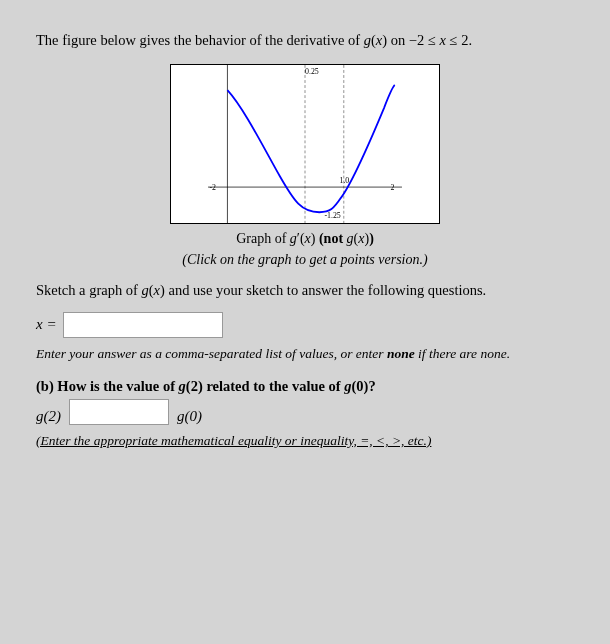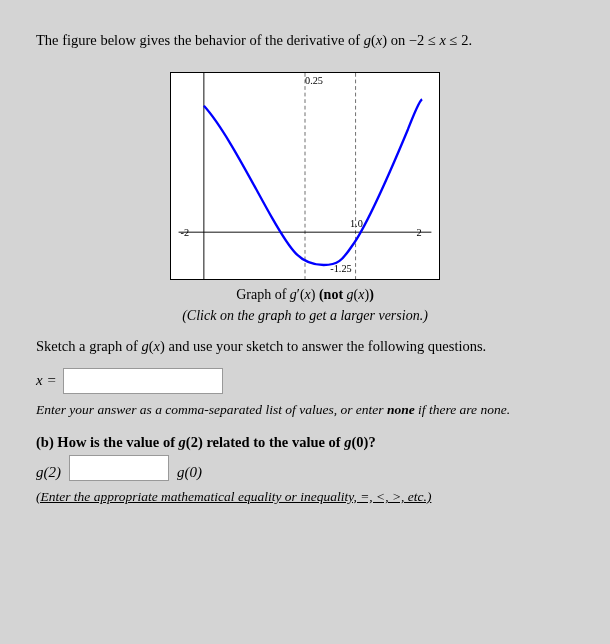--- a/index.html
+++ b/index.html
@@ -17,7 +17,7 @@
       padding: 10px 16px;
     }
     .intro-text {
-      margin-bottom: 20px;
+      margin-bottom: 12px;
       font-size: 14.5px;
       line-height: 1.5;
     }

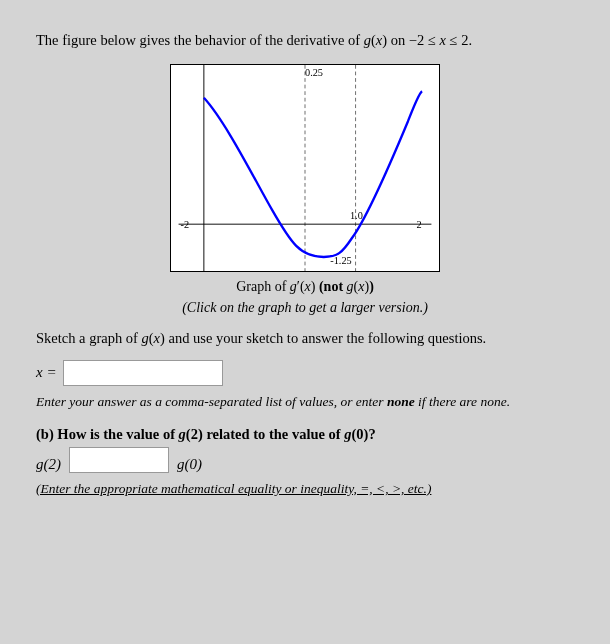--- a/index.html
+++ b/index.html
@@ -31,7 +31,7 @@
       border: 1px solid #000;
       background: #fff;
       width: 270px;
-      height: 208px;
+      height: 160px;
       position: relative;
       overflow: hidden;
     }

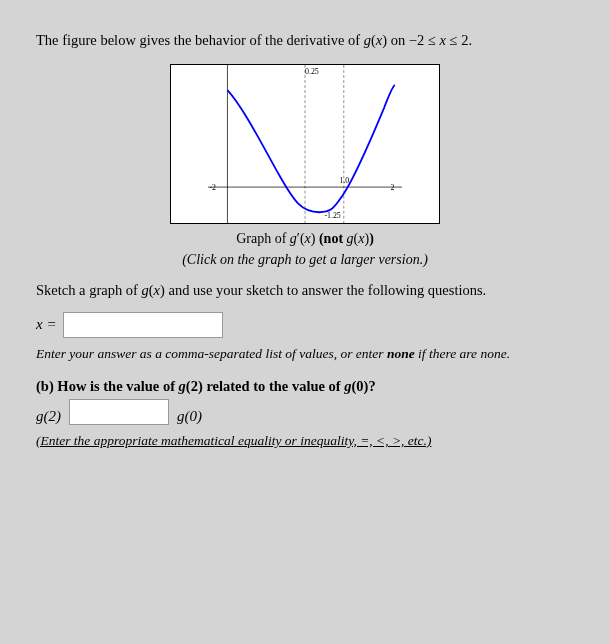--- a/index.html
+++ b/index.html
@@ -153,7 +153,7 @@
     </div>
     <div class="graph-caption">
       <span>Graph of <i>g</i>′(<i>x</i>) <strong>(not</strong> <i>g</i>(<i>x</i>)<strong>)</strong></span><br>
-      <span><i>(Click on the graph to get a larger version.)</i></span>
+      <span><i>(Click on the graph to get a points version.)</i></span>
     </div>
   </div>
 

